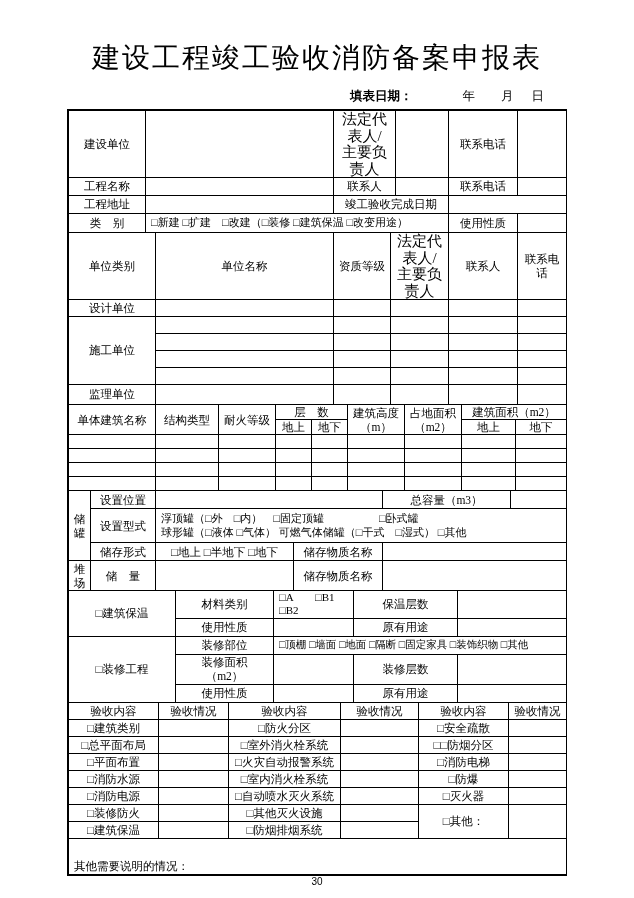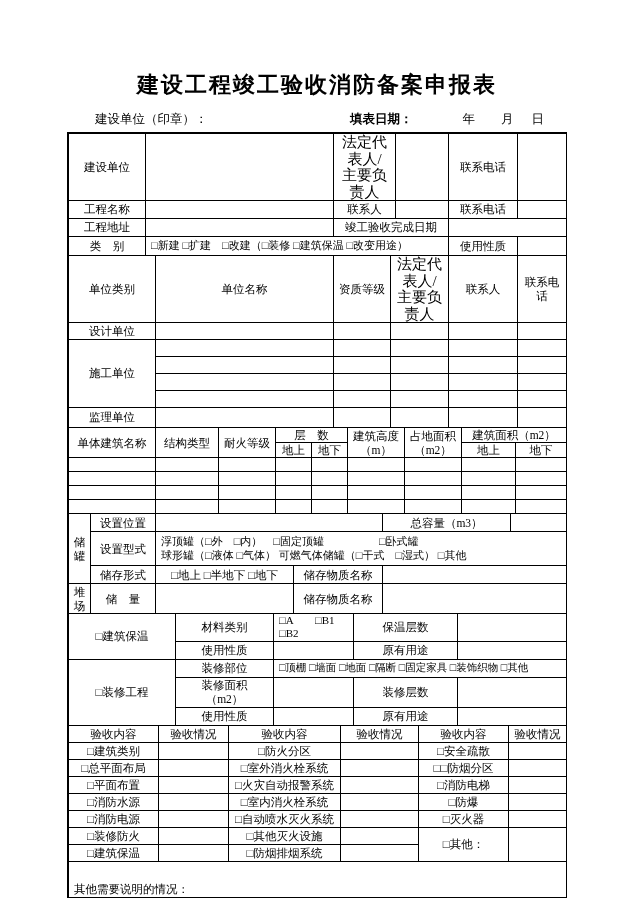--- a/index.html
+++ b/index.html
@@ -11,10 +11,10 @@
   .sheet { position:relative; width:634px; height:898px; overflow:hidden; }
 
   .title {
-    padding-top:70px;
+    padding-top:39px;
     text-align:center;
     font-family:"Liberation Sans","DejaVu Sans",sans-serif;
-    font-size:22px; font-weight:bold; letter-spacing:2px;
+    font-size:28px; font-weight:normal; letter-spacing:2px;
   }
 
   .preamble {

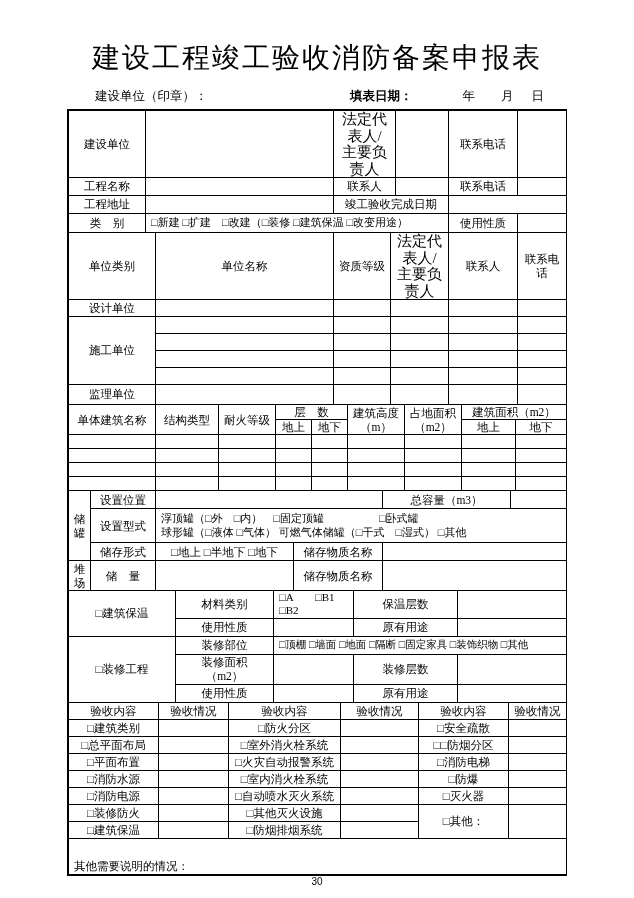--- a/index.html
+++ b/index.html
@@ -71,7 +71,6 @@
   <div class="title">建设工程竣工验收消防备案申报表</div>
 
   <div class="preamble">
-    <span class="seal">建设单位（印章）：</span>
     <span class="dategroup">
       <span class="dlabel">填表日期：</span>
       <span class="y">年</span>

